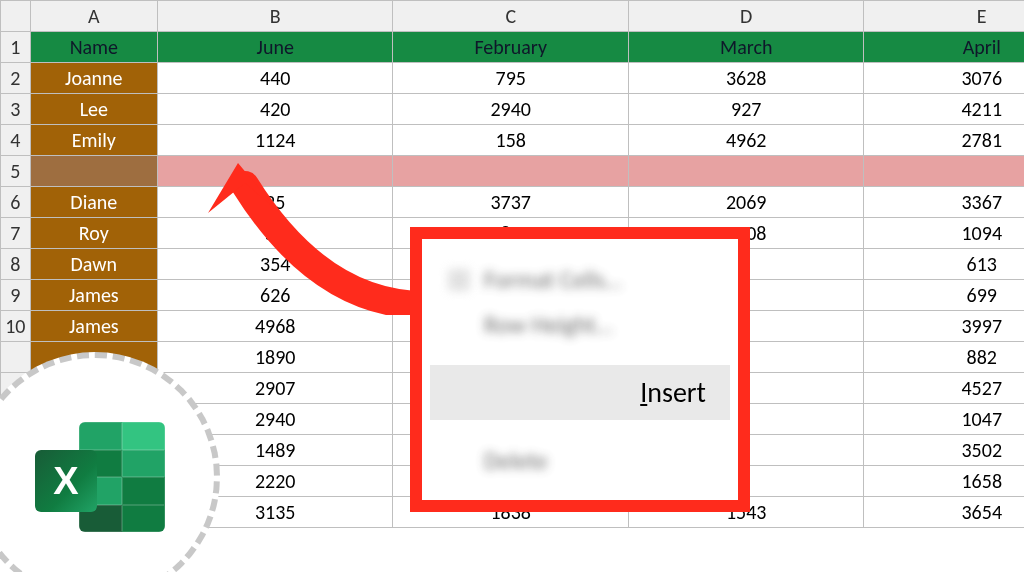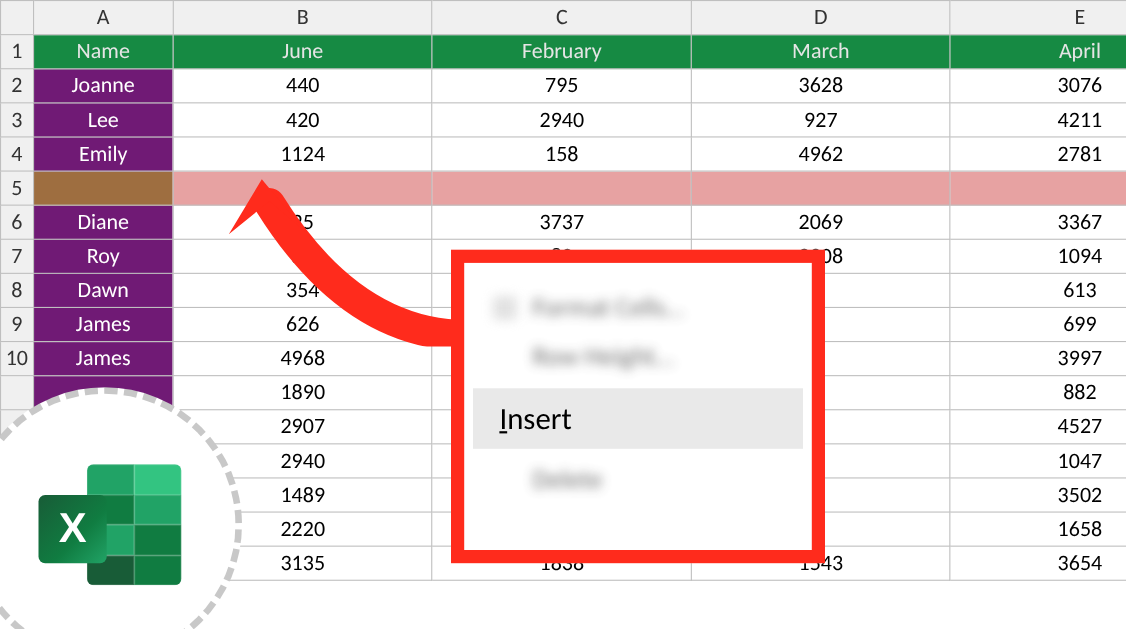--- a/index.html
+++ b/index.html
@@ -45,7 +45,7 @@
   }
   .hdr {
     background: #168a43;
-    color: #e5e5e5;
+    color: #0f172a;
     font-weight: 700;
     border: 1px solid #0e6e34;
   }

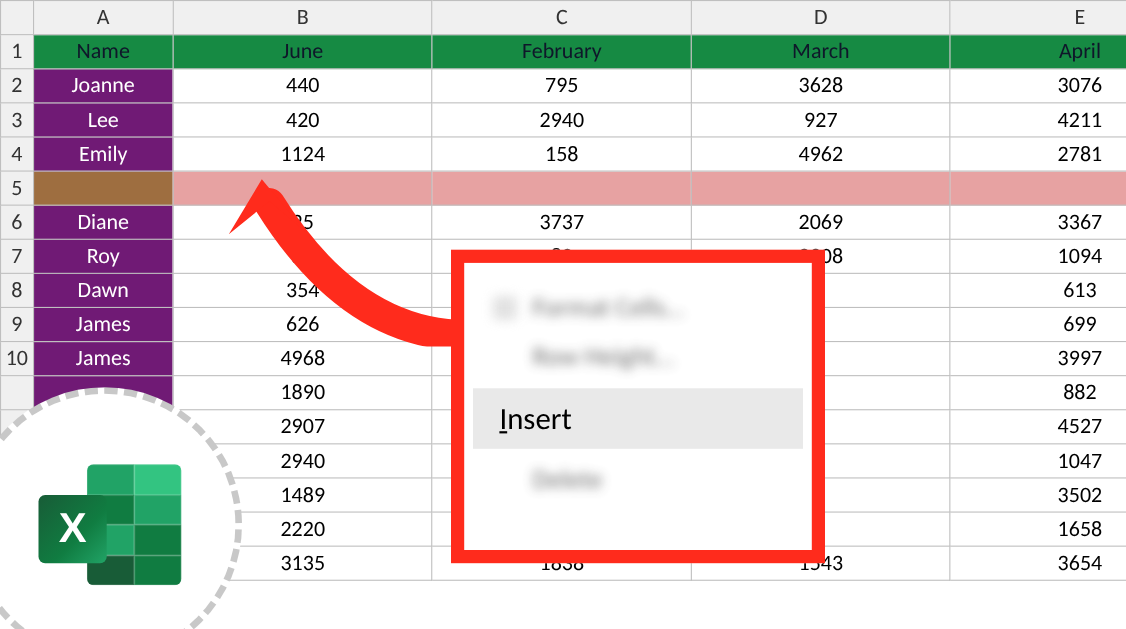--- a/index.html
+++ b/index.html
@@ -50,7 +50,7 @@
     border: 1px solid #0e6e34;
   }
   .name-col {
-    background: #701a75;
+    background: #a16207;
     color: #fff;
     font-weight: 700;
     border: 1px solid #0e6e34;

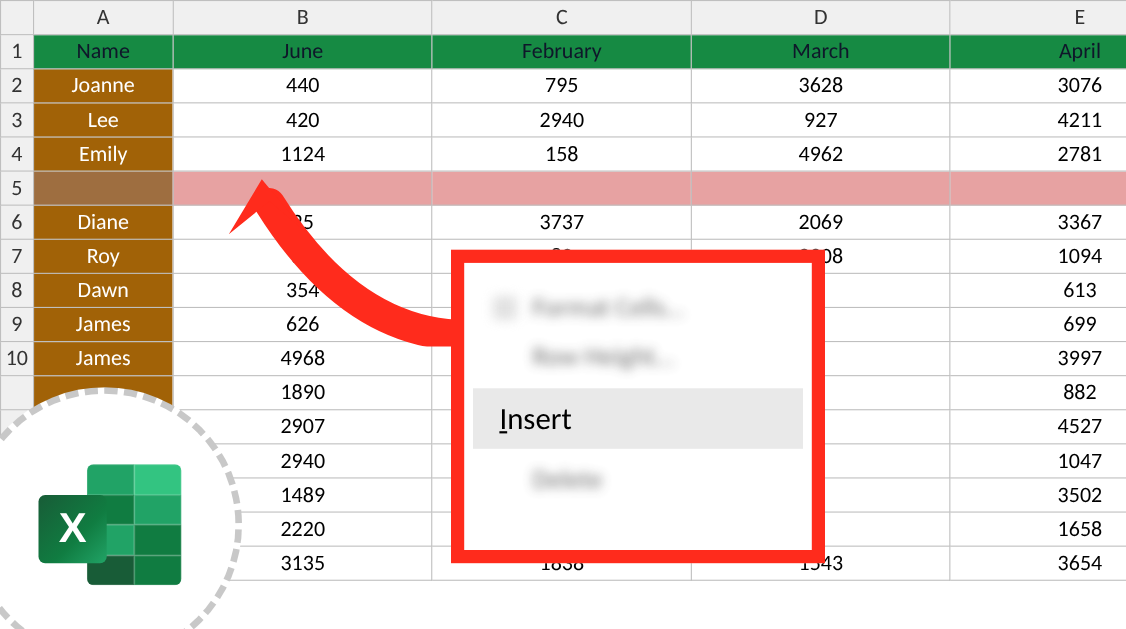--- a/index.html
+++ b/index.html
@@ -110,7 +110,8 @@
     font-weight: 500;
     font-size: 28px;
     padding: 10px 24px;
-    margin: 6px 0;
+    margin: 18px 0;
+    justify-content: flex-end;
   }
   .menu-icon {
     width: 22px;

